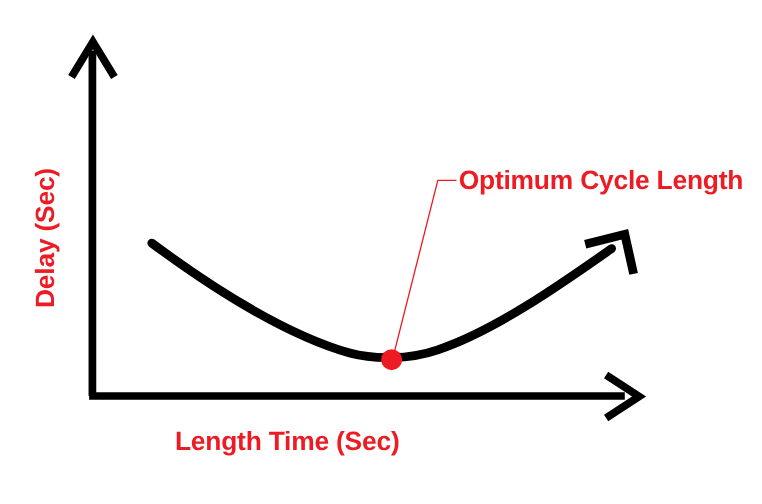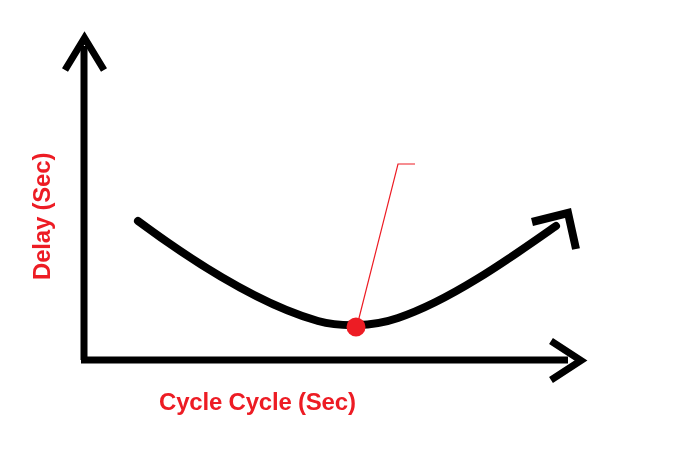--- a/index.html
+++ b/index.html
@@ -88,6 +88,7 @@
 
   <div class="axis-title" id="x-axis-title">Cycle Cycle (Sec)</div>
 
+  <div id="annotation-label">Optimum Cycle Length</div>
 
 </div>
 

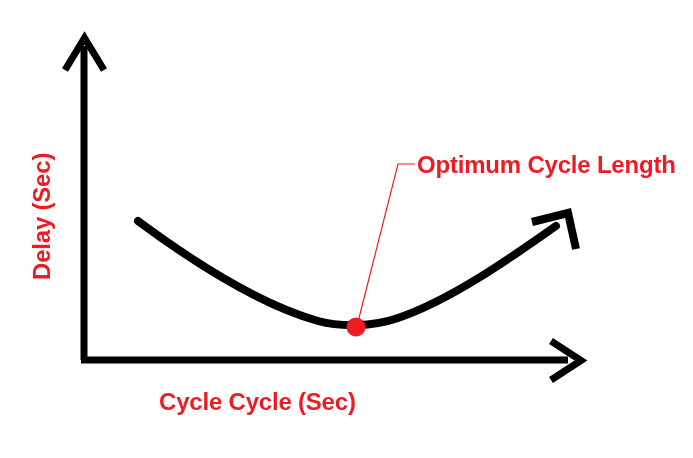--- a/index.html
+++ b/index.html
@@ -86,7 +86,7 @@
 
   <div class="axis-title" id="y-axis-title">Delay (Sec)</div>
 
-  <div class="axis-title" id="x-axis-title">Cycle Cycle (Sec)</div>
+  <div class="axis-title" id="x-axis-title">Length Time (Sec)</div>
 
   <div id="annotation-label">Optimum Cycle Length</div>
 

